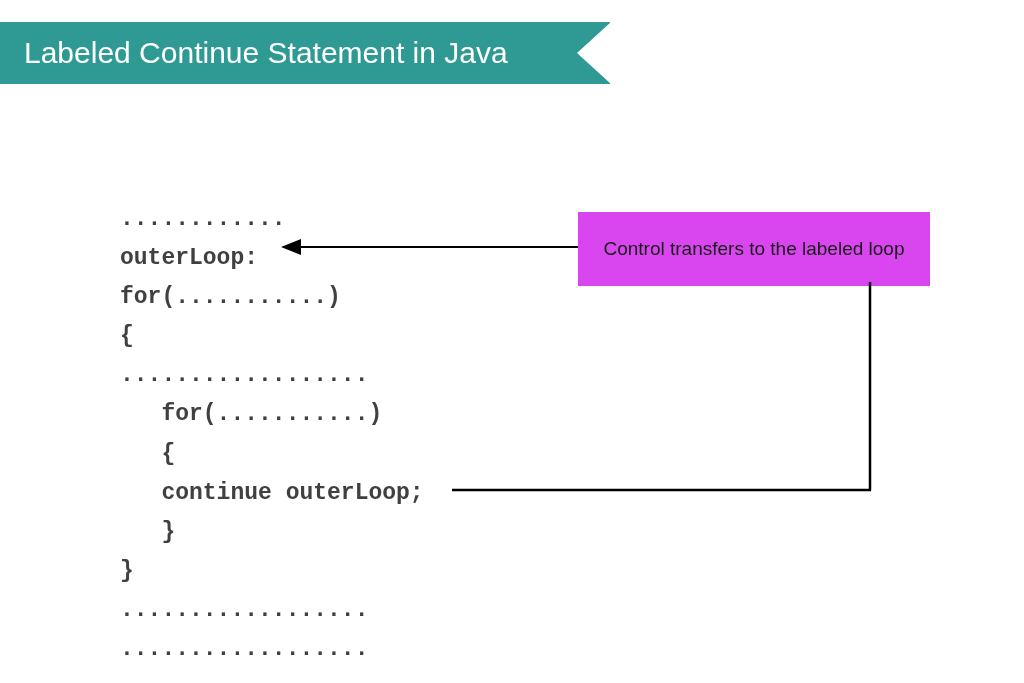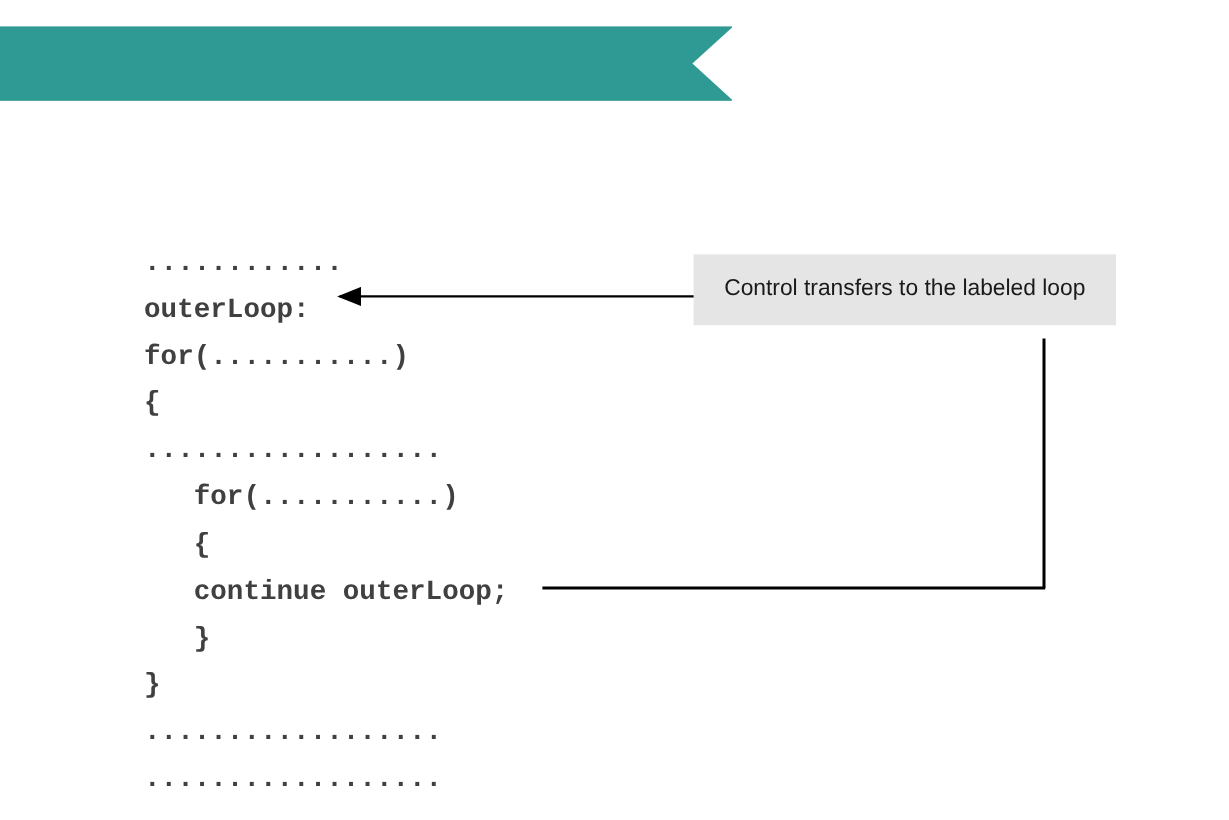--- a/index.html
+++ b/index.html
@@ -83,6 +83,7 @@
 <body>
 
 <div class="banner">
+  <div class="banner-title">Labeled Continue Statement in Java</div>
   <div class="banner-notch"></div>
 </div>
 

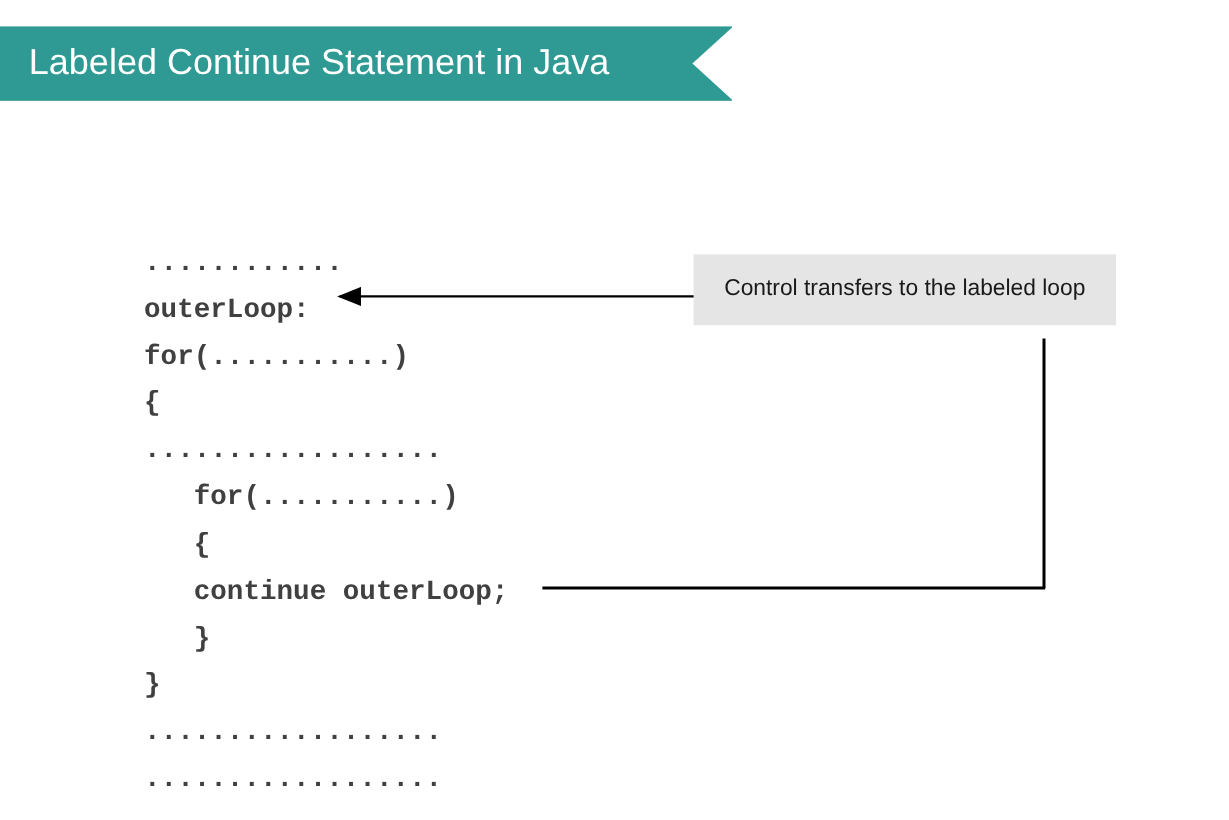--- a/index.html
+++ b/index.html
@@ -58,8 +58,8 @@
       top: 212px;
       left: 578px;
       width: 352px;
-      height: 59px;
-      background: #e5e5e5;
+      height: 74px;
+      background: #d946ef;
       display: flex;
       align-items: center;
       justify-content: center;

